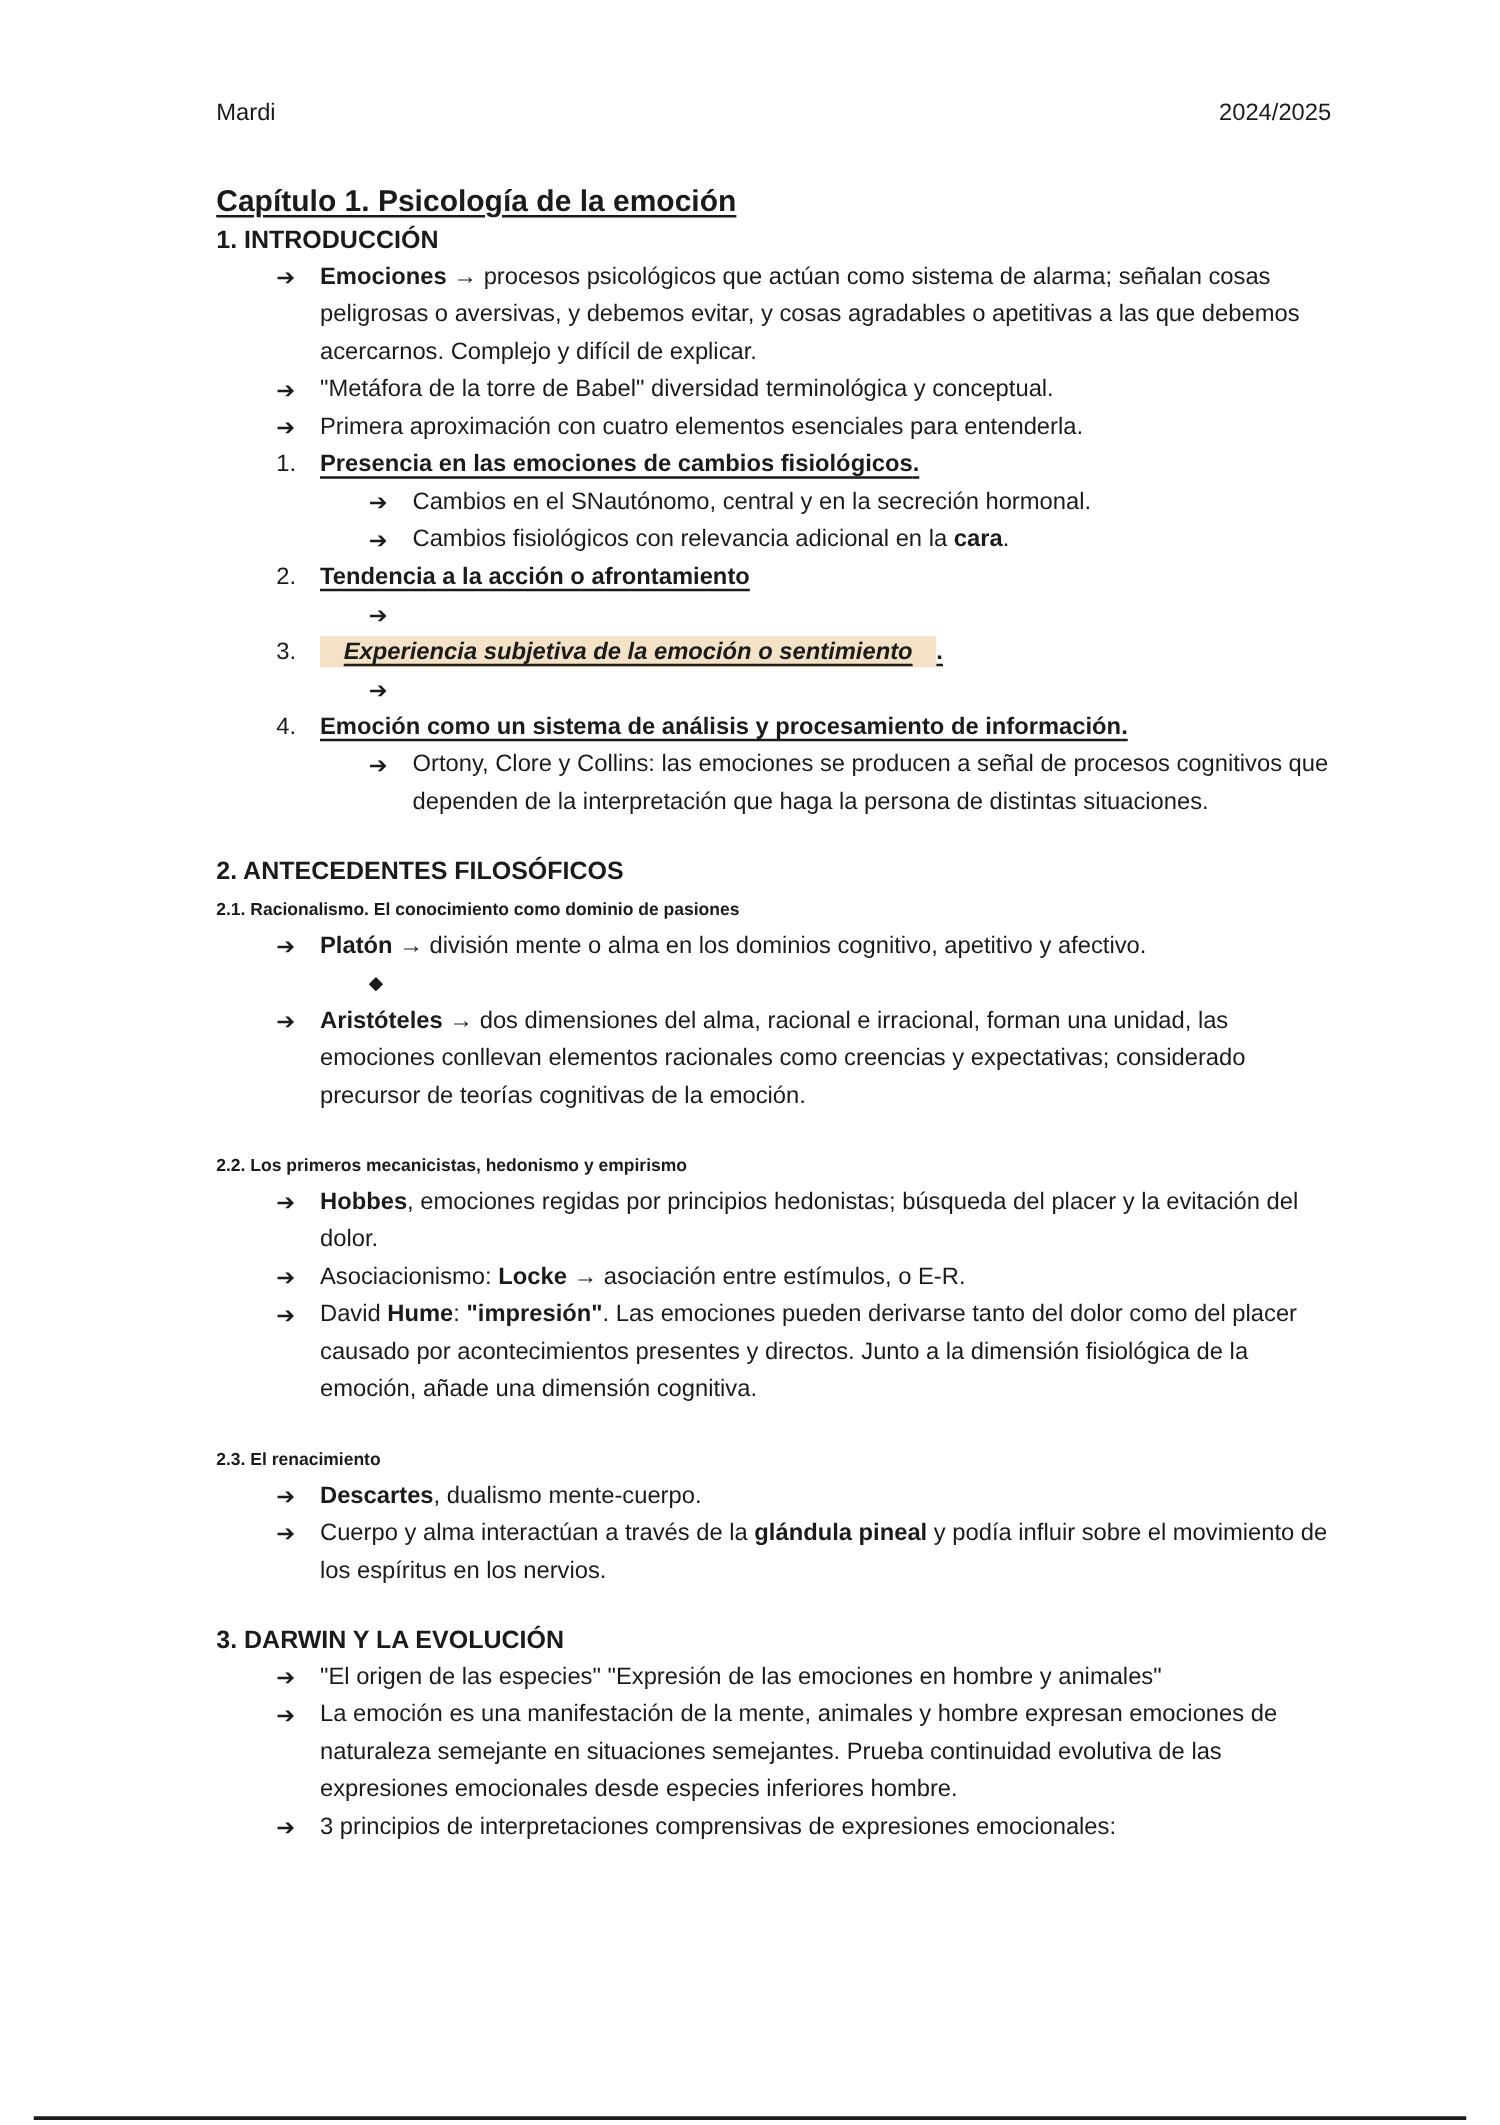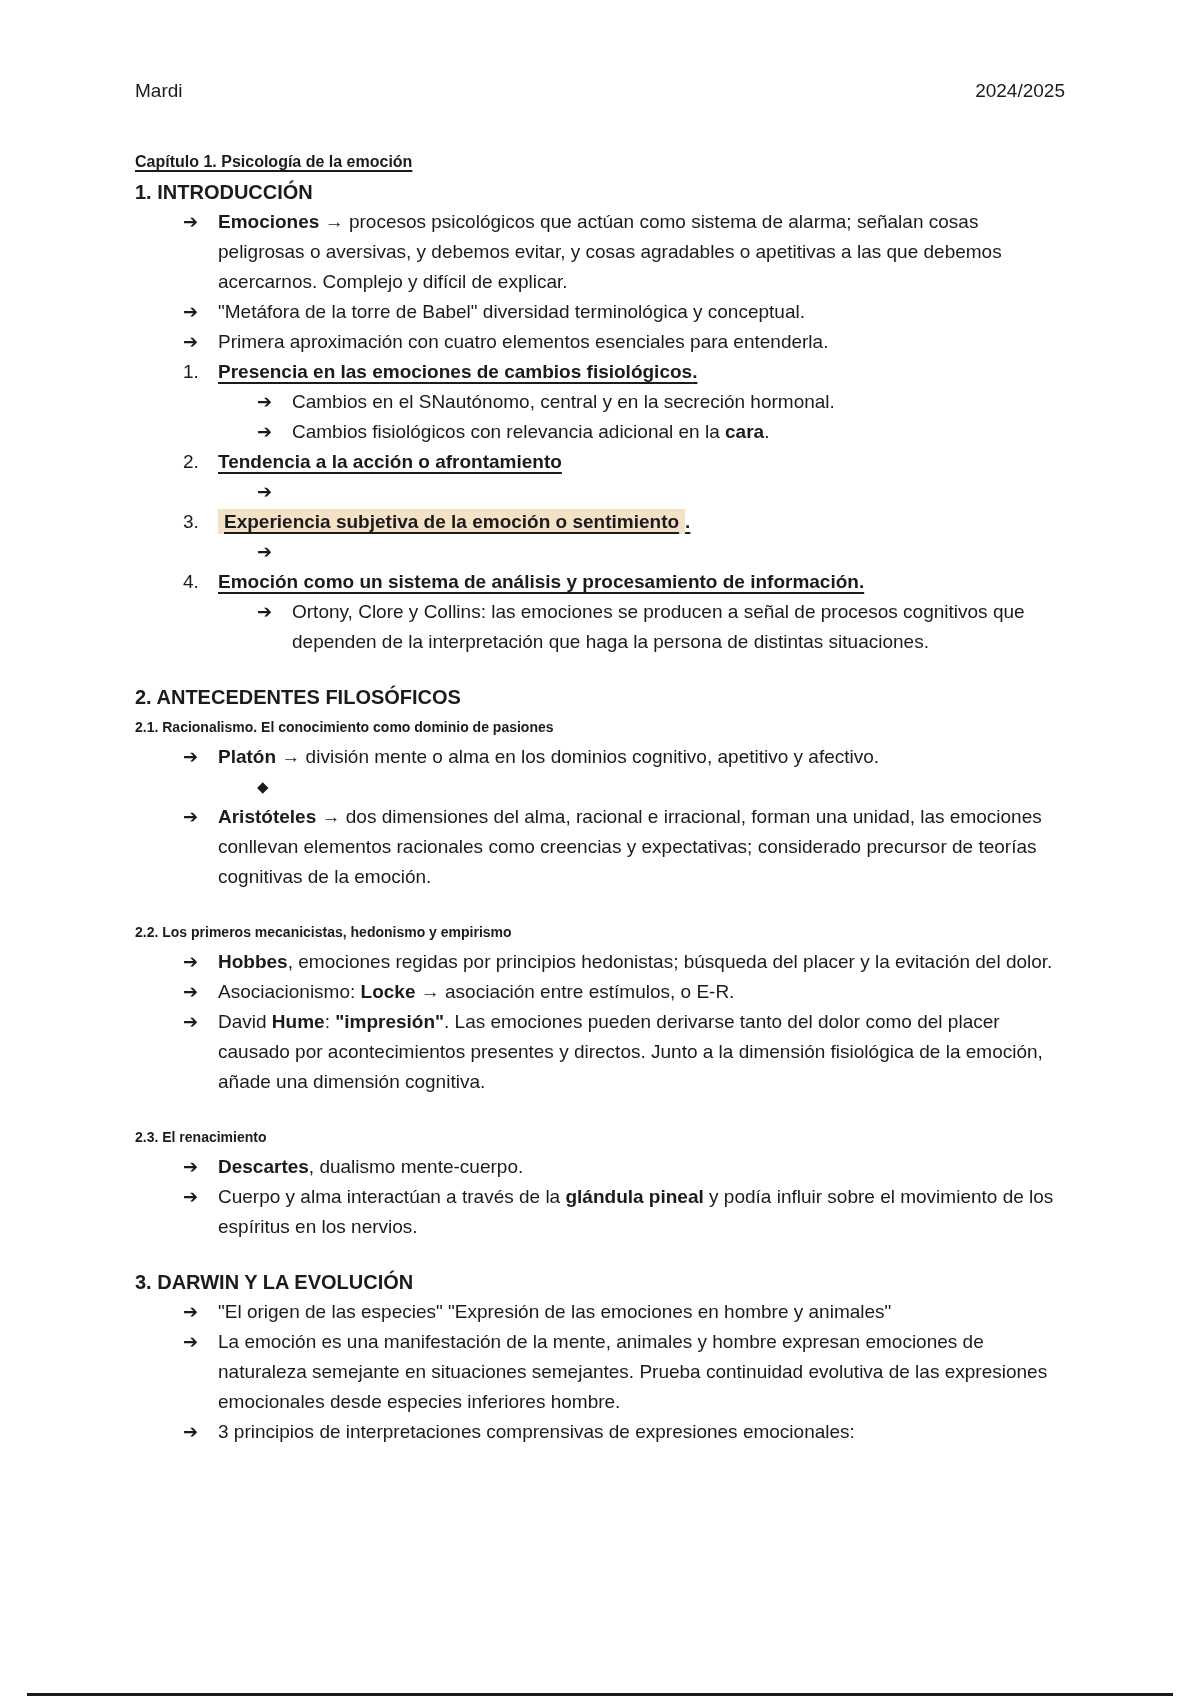--- a/index.html
+++ b/index.html
@@ -16,7 +16,7 @@
     color: #1b1b1b;
     -webkit-font-smoothing: antialiased;
   }
-  .page { padding: 76px 135px 0 135px; }
+  .page { padding: 76px 135px 0 135px; margin-left: 38px; }
 
   .hdr {
     display: flex;

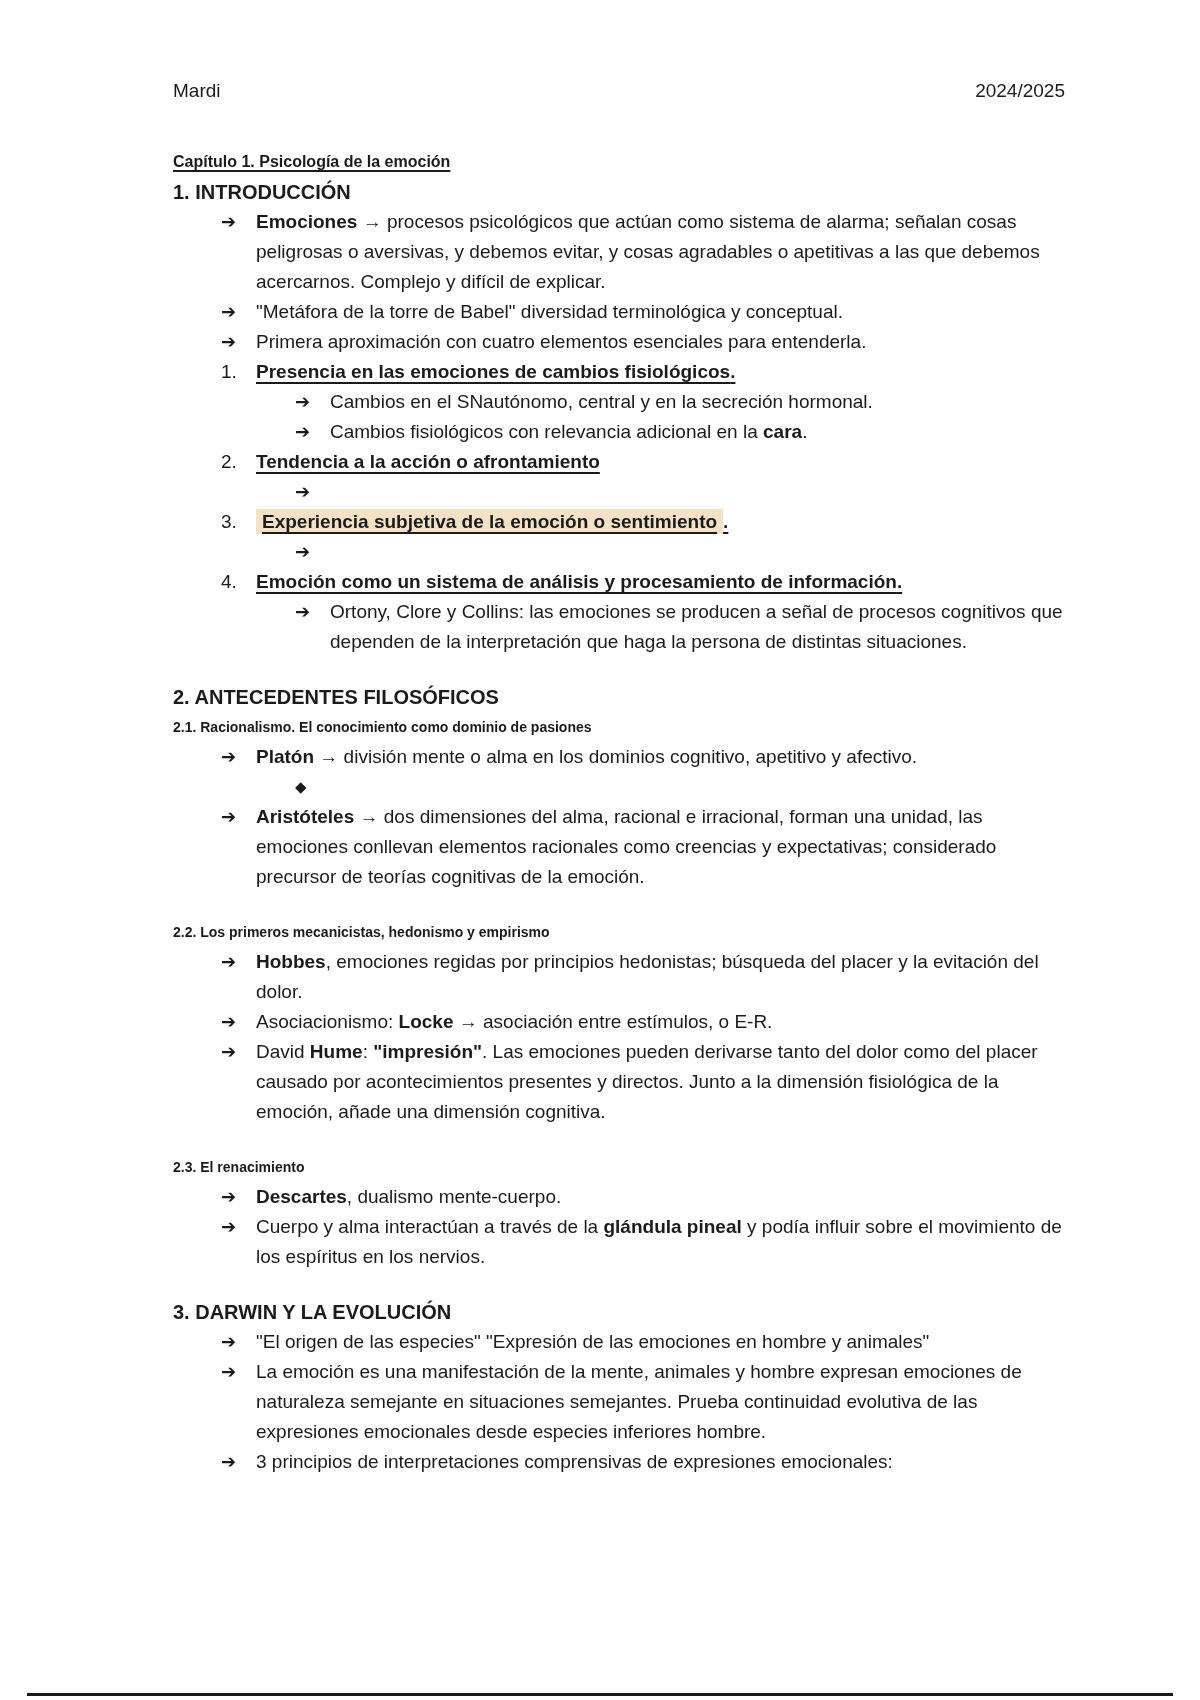--- a/index.html
+++ b/index.html
@@ -27,7 +27,7 @@
   .title {
     margin-top: 41px;
     font-weight: bold;
-    font-size: 16px;
+    font-size: 24px;
     text-decoration: underline;
     text-decoration-thickness: 2px;
     text-underline-offset: 3px;

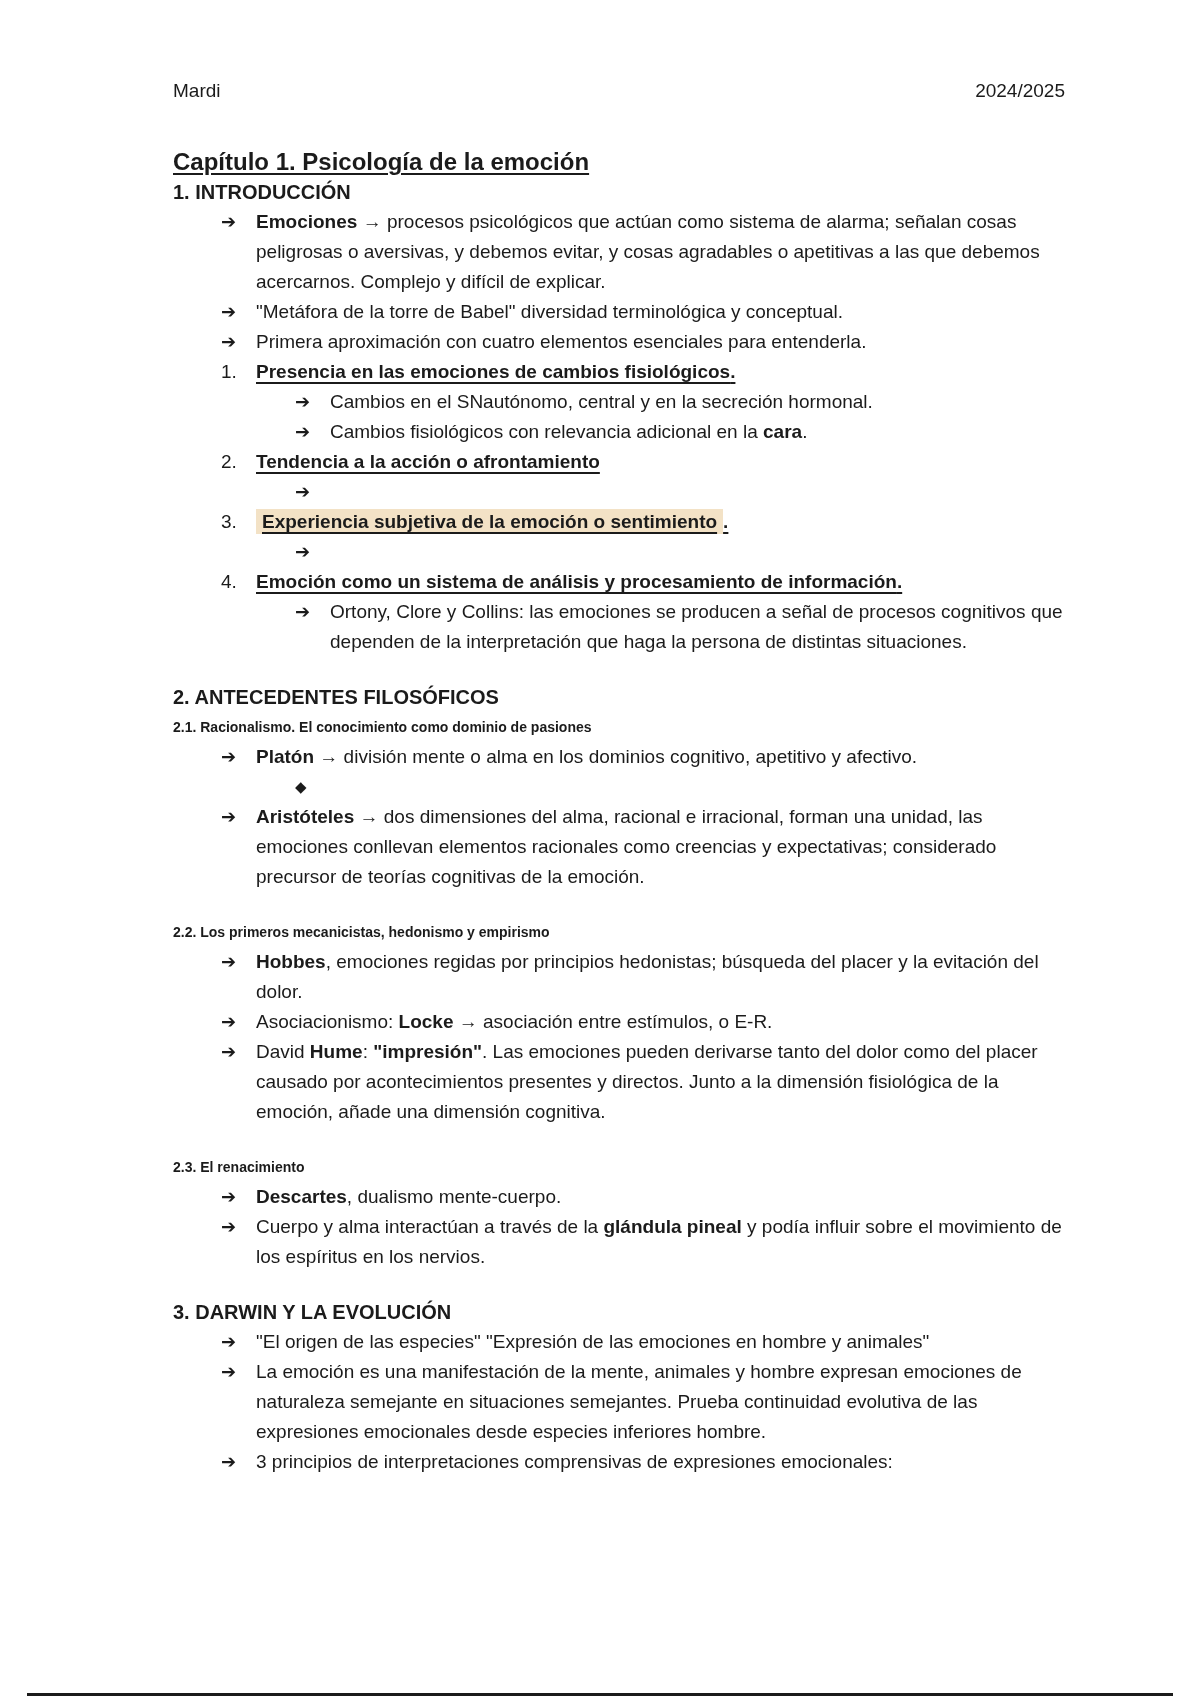--- a/index.html
+++ b/index.html
@@ -52,7 +52,7 @@
     text-decoration-thickness: 2px;
     text-underline-offset: 3.5px;
   }
-  .hl { padding: 2px 6px; }
+  .hl { padding: 2px 19px; font-style: italic; }
 
   .rule {
     position: absolute;

